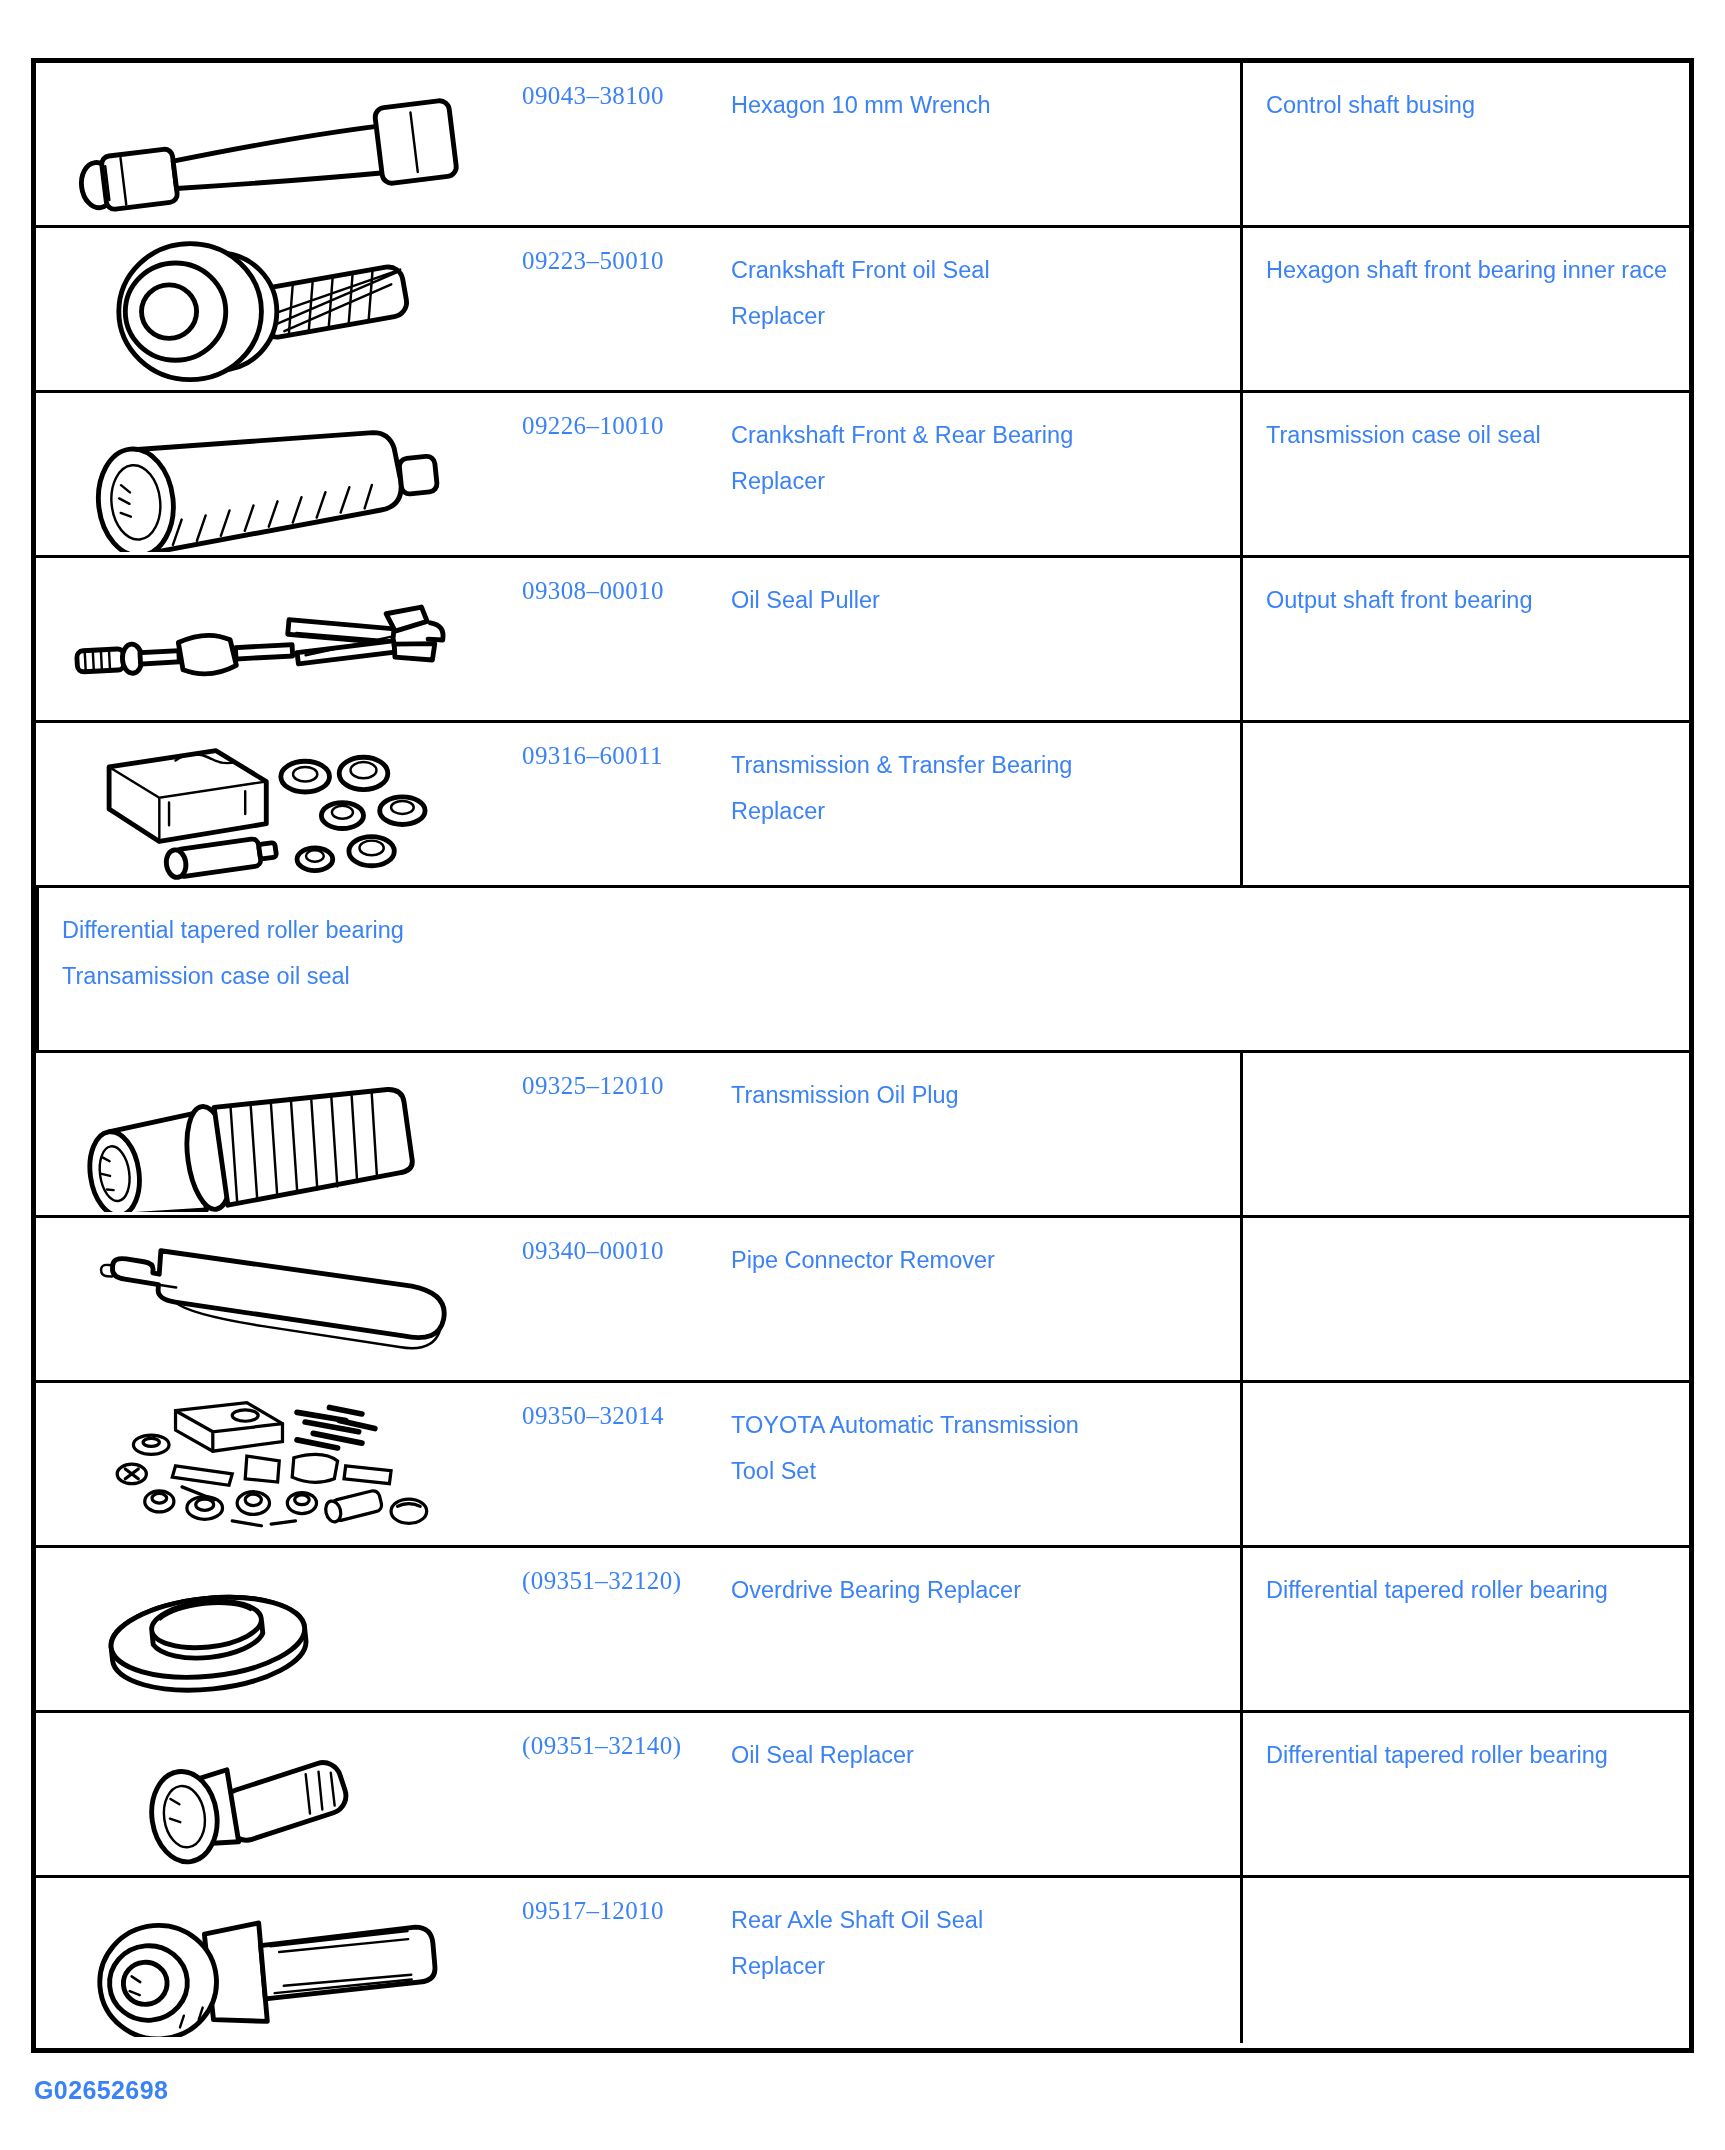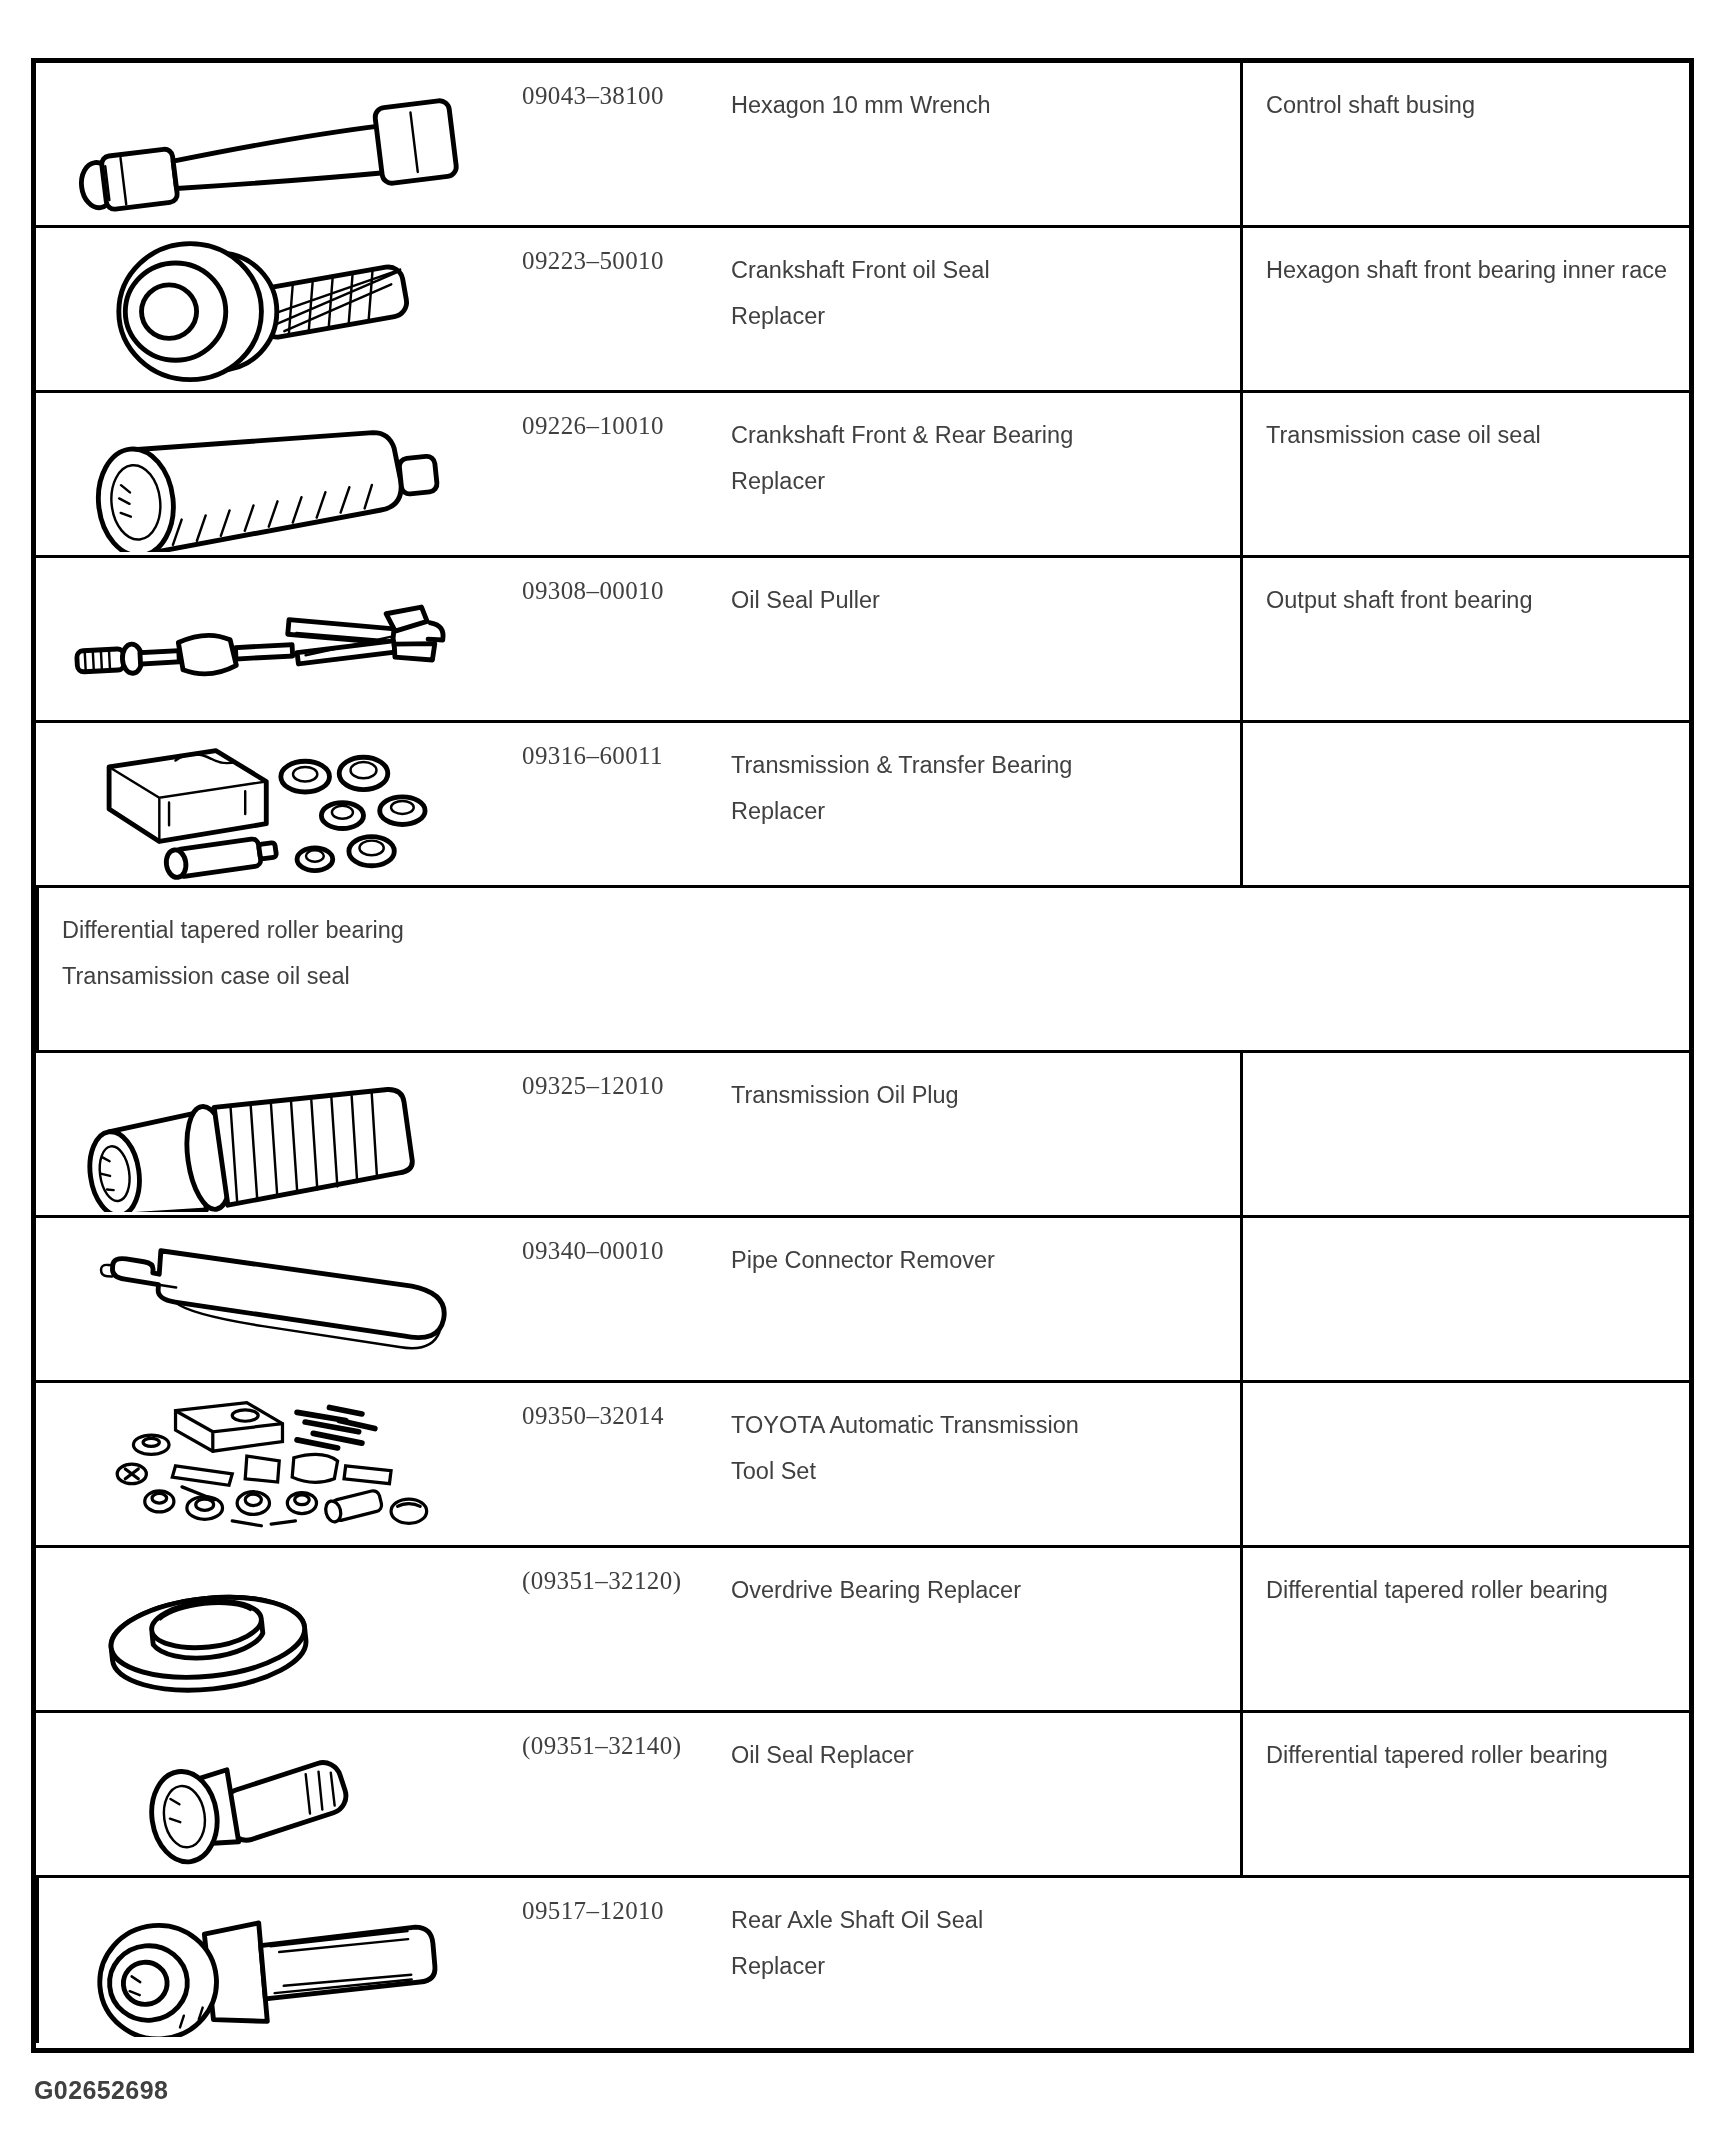--- a/index.html
+++ b/index.html
@@ -5,7 +5,7 @@
   html,body{margin:0;padding:0;background:#e8e8e8;}
   .sheet{
     position:relative;width:1725px;height:2151px;background:#ffffff;
-    font-family:"Liberation Sans",sans-serif;color:#404040;overflow:hidden;
+    font-family:"Liberation Sans",sans-serif;color:#3b82f6;overflow:hidden;
   }
   .tool-table{
     position:absolute;left:31px;top:58px;width:1663px;height:1995px;

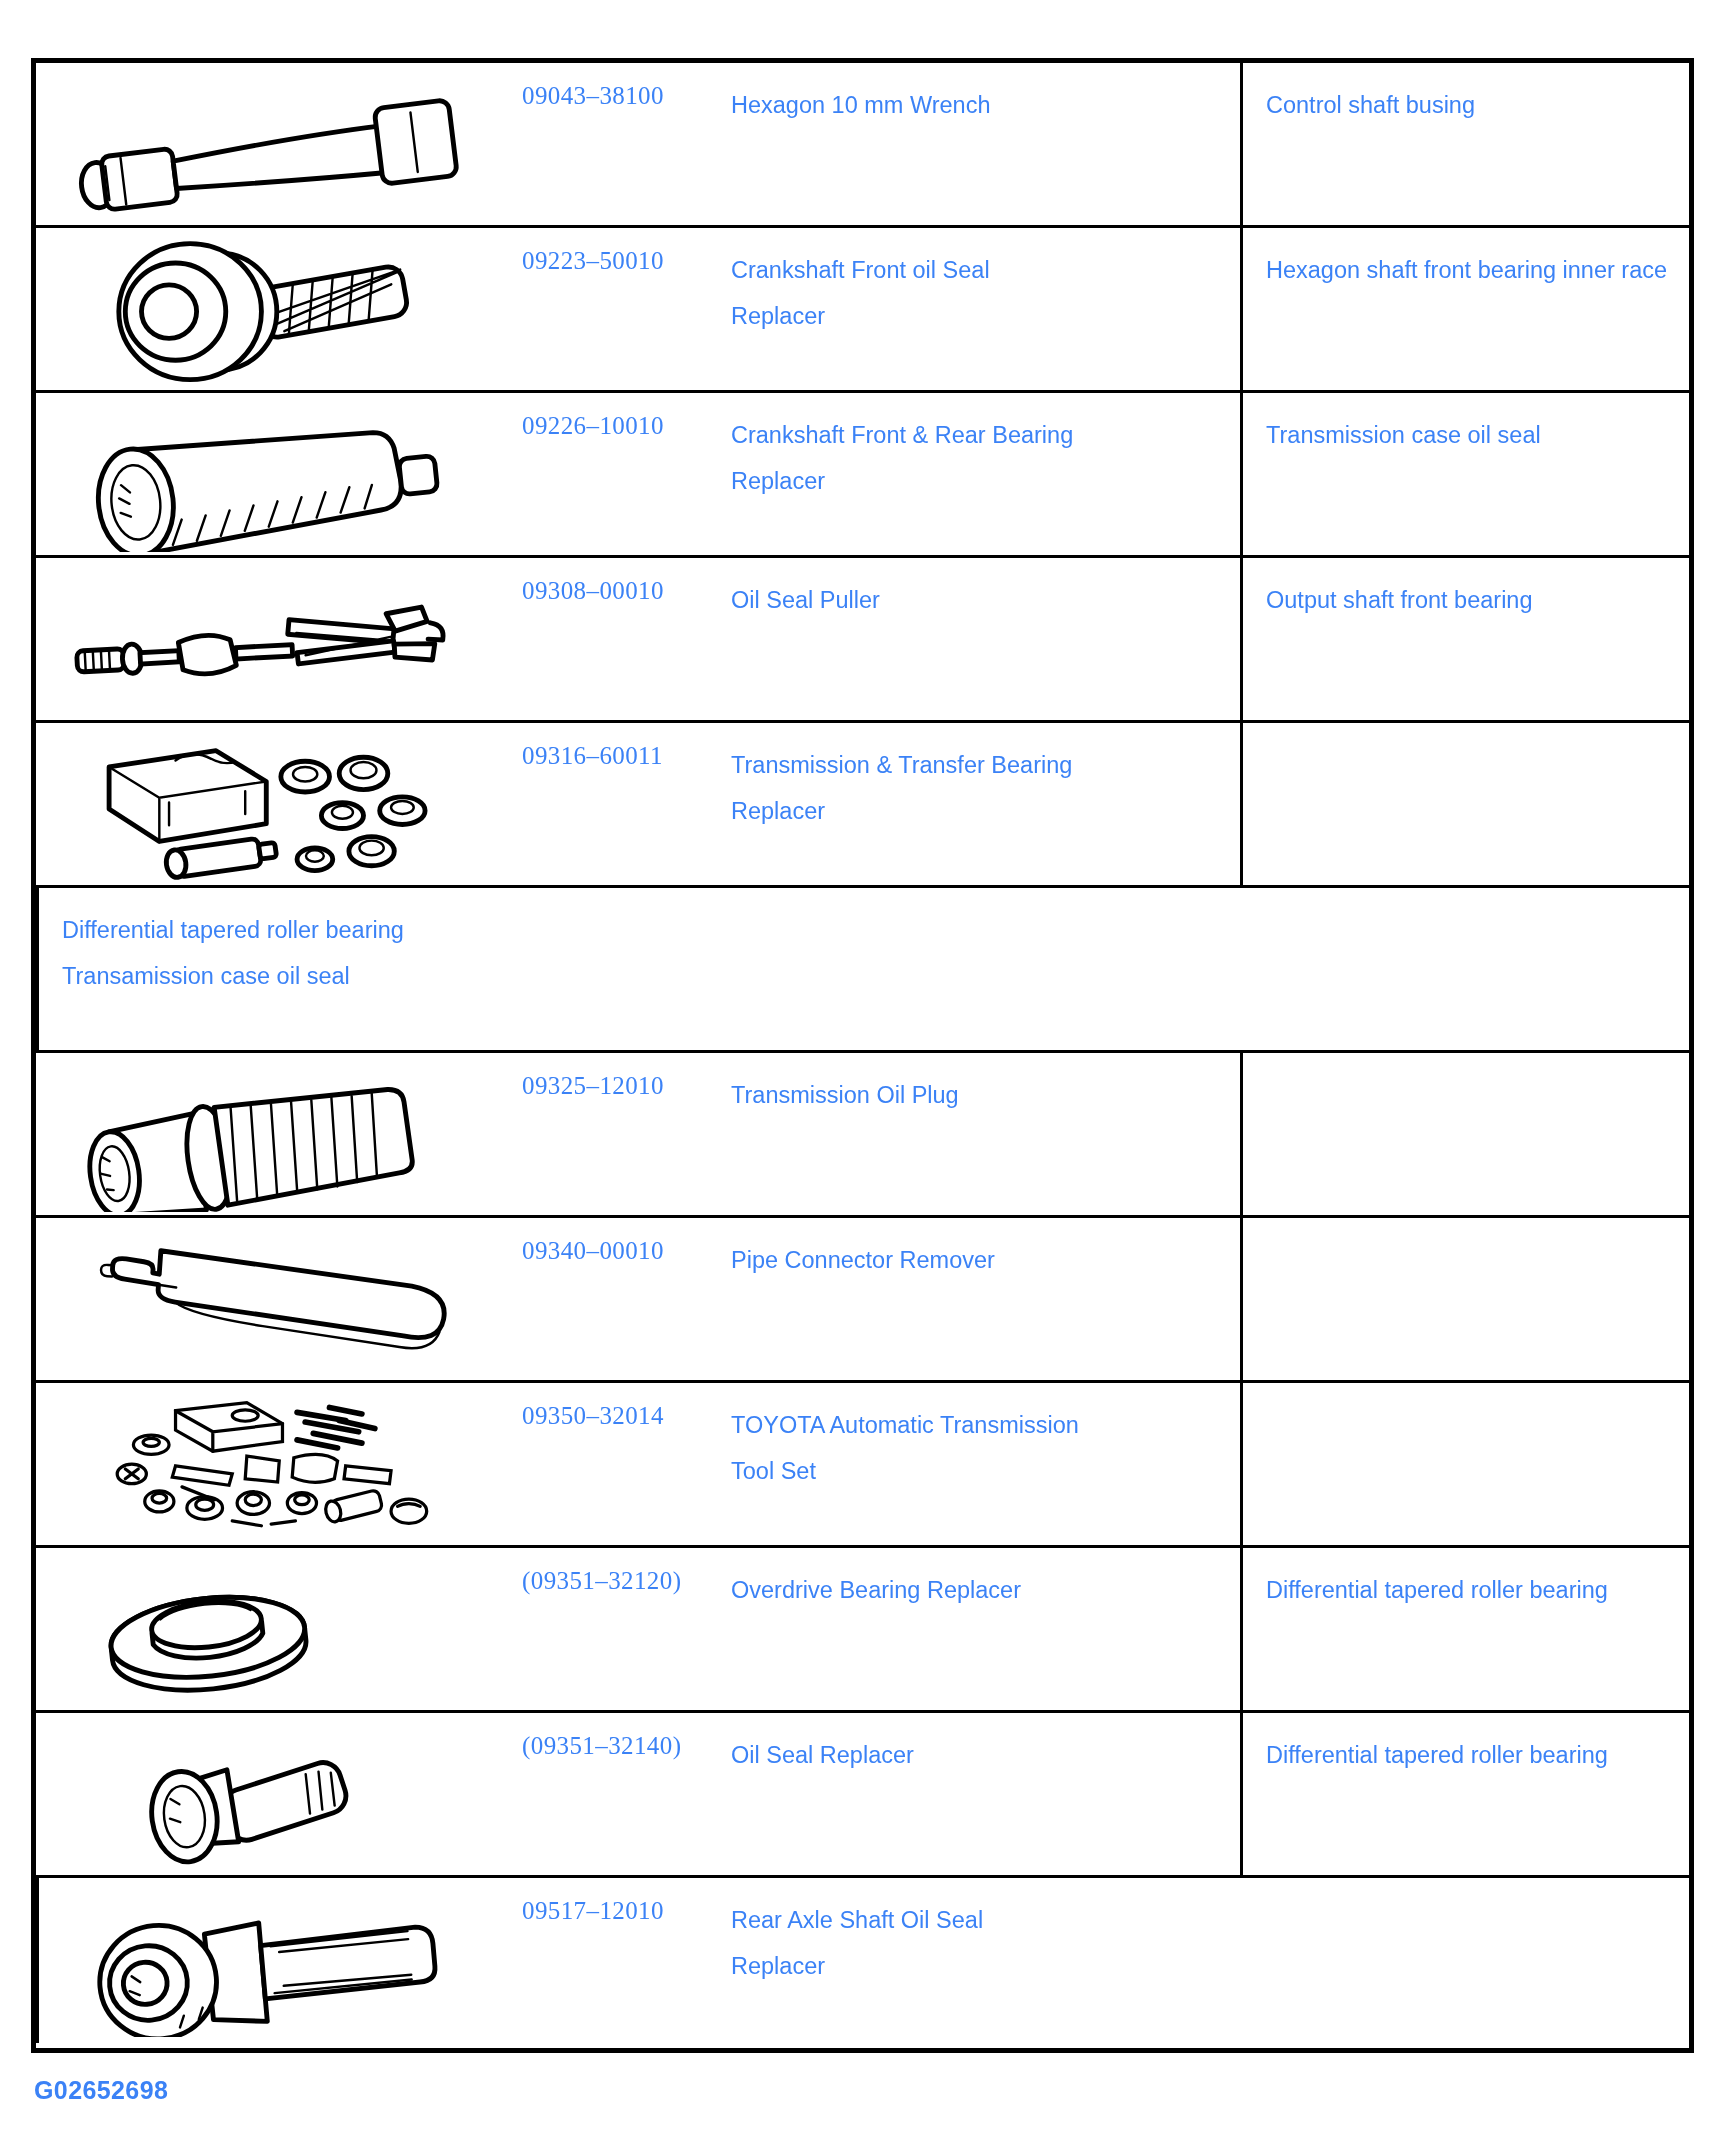--- a/index.html
+++ b/index.html
@@ -15,7 +15,7 @@
     position:relative;height:165px;box-sizing:border-box;
     border-bottom:3.2px solid #000;display:flex;
   }
-  .row:last-child{border-bottom:none;flex-direction:column;}
+  .row:last-child{border-bottom:none;}
   .cell-left{position:relative;width:1204px;box-sizing:border-box;}
   .cell-right{
     position:relative;flex:1;border-left:3.2px solid #000;box-sizing:border-box;

